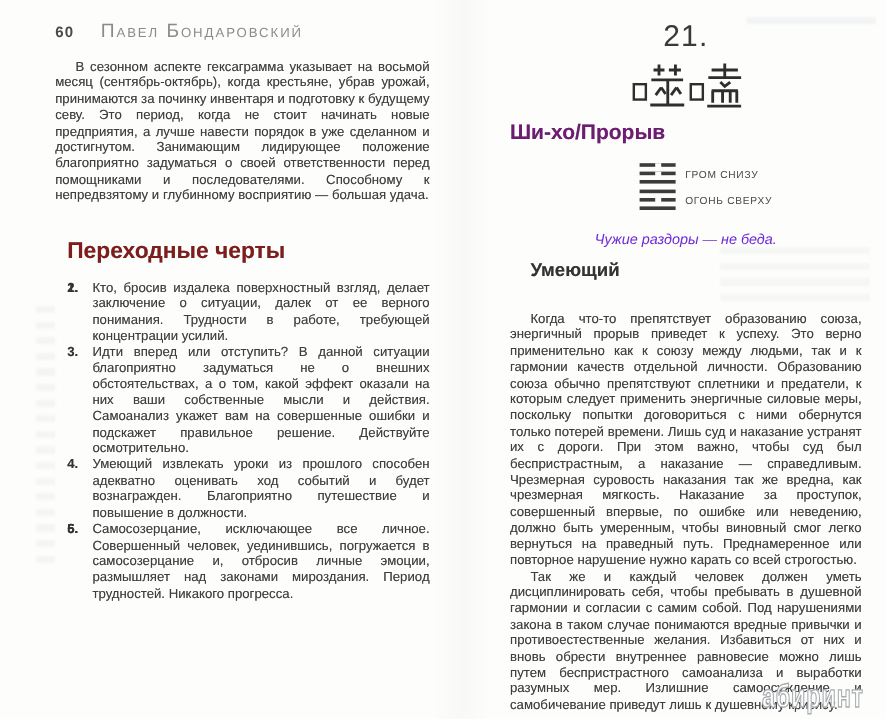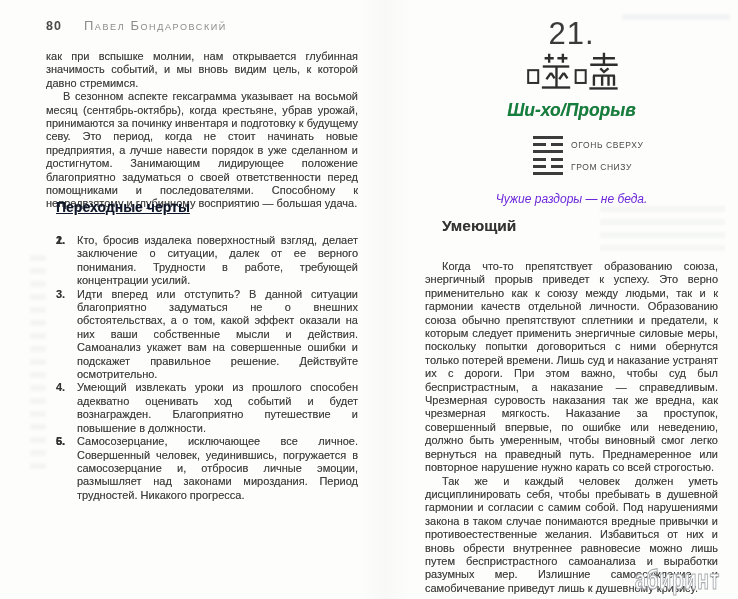--- a/index.html
+++ b/index.html
@@ -79,7 +79,7 @@
 
 <div class="page page-left">
   <div class="running-head">
-    <span class="folio">80</span>
+    <span class="folio">60</span>
     <span class="head-name">Павел Бондаровский</span>
   </div>
 

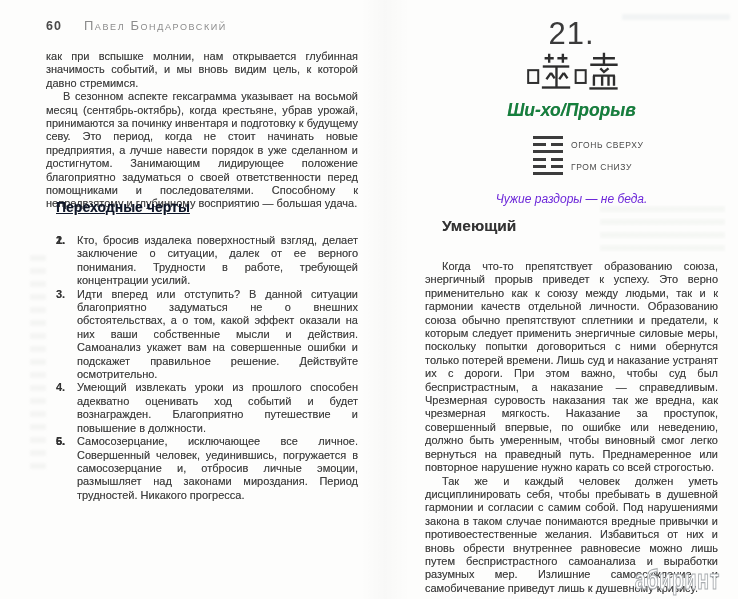--- a/index.html
+++ b/index.html
@@ -17,7 +17,7 @@
   
   .running-head{position:absolute;top:6px;left:0;display:flex;align-items:baseline;}
   .folio{font-size:12.5px;font-weight:bold;letter-spacing:1px;color:#4a4a4a;}
-  .head-name{margin-left:22px;font-size:13px;color:#8b8b8b;font-variant:small-caps;letter-spacing:1.6px;}
+  .head-name{margin-left:22px;font-size:16px;color:#8b8b8b;font-variant:small-caps;letter-spacing:1.6px;}
 
   
   .bodytext{font-size:11px;line-height:13.4px;text-align:justify;hyphens:auto;

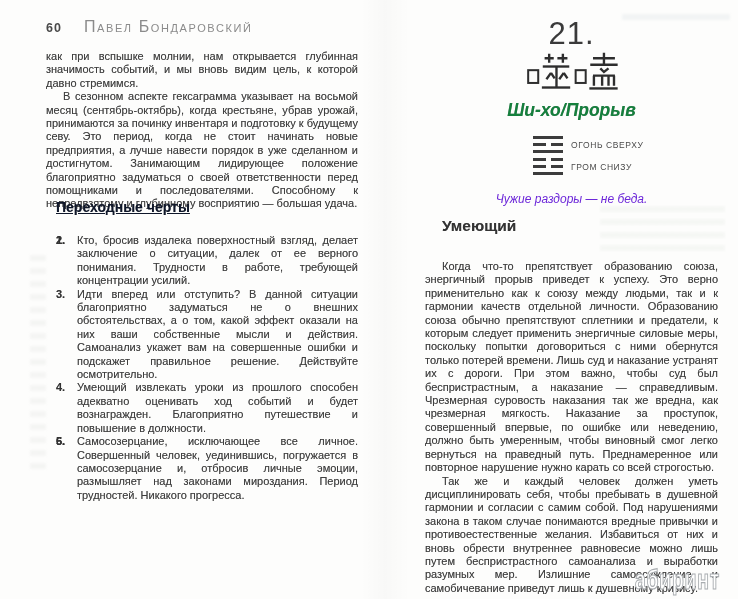--- a/index.html
+++ b/index.html
@@ -34,7 +34,7 @@
 
   
   .rp-chap{position:absolute;top:4px;left:0;right:0;text-align:center;
-    font-size:31px;font-weight:400;color:#3a3a3a;letter-spacing:1px;}
+    font-size:25px;font-weight:400;color:#3a3a3a;letter-spacing:1px;}
   .hanzi-wrap{position:absolute;top:39px;left:0;right:0;display:flex;justify-content:center;}
   .rp-title{position:absolute;top:88px;left:0;right:0;text-align:center;
     font-size:17.5px;font-weight:bold;color:#15803d;text-shadow:0 0 .4px rgba(50,50,50,.5);font-style:italic;}

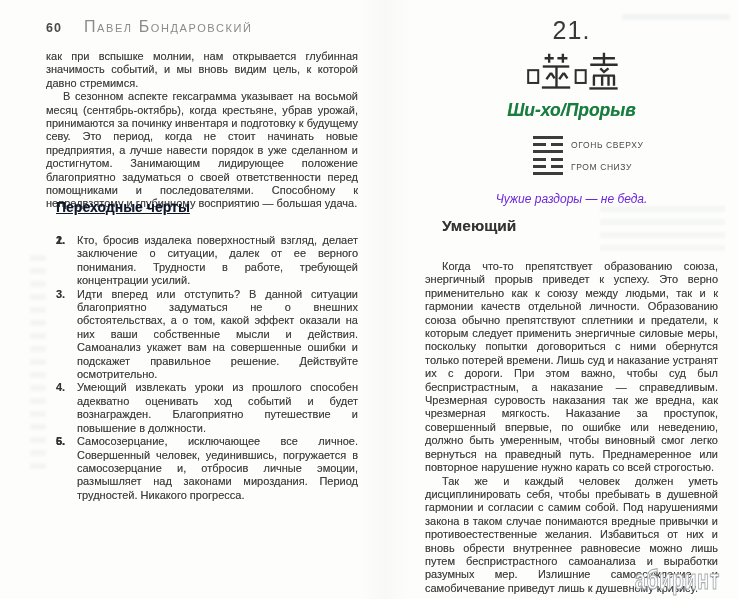--- a/index.html
+++ b/index.html
@@ -84,7 +84,6 @@
   </div>
 
   <div class="lp-body bodytext">
-    <p>как при вспышке молнии, нам открывается глубинная значимость событий, и мы вновь видим цель, к которой давно стремимся.</p>
     <p class="indent">В сезонном аспекте гексаграмма указывает на восьмой месяц (сентябрь-октябрь), когда крестьяне, убрав урожай, принимаются за починку инвентаря и подготовку к будущему севу. Это период, когда не стоит начинать новые предприятия, а лучше навести порядок в уже сделанном и достигнутом. Занимающим лидирующее положение благоприятно задуматься о своей ответственности перед помощниками и последователями. Способному к непредвзятому и глубинному восприятию — большая удача.</p>
   </div>
 

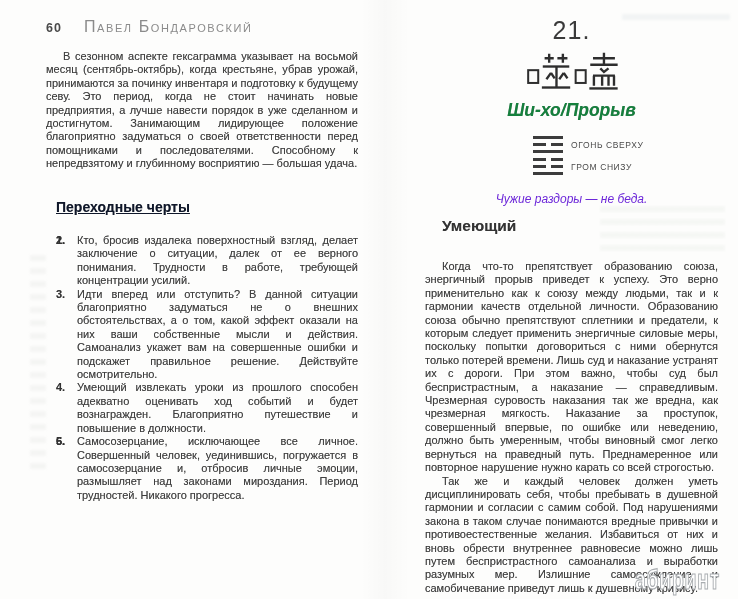--- a/index.html
+++ b/index.html
@@ -36,8 +36,8 @@
   .rp-chap{position:absolute;top:4px;left:0;right:0;text-align:center;
     font-size:25px;font-weight:400;color:#3a3a3a;letter-spacing:1px;}
   .hanzi-wrap{position:absolute;top:39px;left:0;right:0;display:flex;justify-content:center;}
-  .rp-title{position:absolute;top:88px;left:0;right:0;text-align:center;
-    font-size:17.5px;font-weight:bold;color:#15803d;text-shadow:0 0 .4px rgba(50,50,50,.5);font-style:italic;}
+  .rp-title{position:absolute;top:88px;left:0;right:0;
+    font-size:17.5px;font-weight:bold;color:#701a75;text-shadow:0 0 .4px rgba(50,50,50,.5);}
   .trigrams{position:absolute;top:124px;left:108px;}
   .trigram-row{display:flex;align-items:center;margin-bottom:5px;}
   .tri-lines{width:30px;}

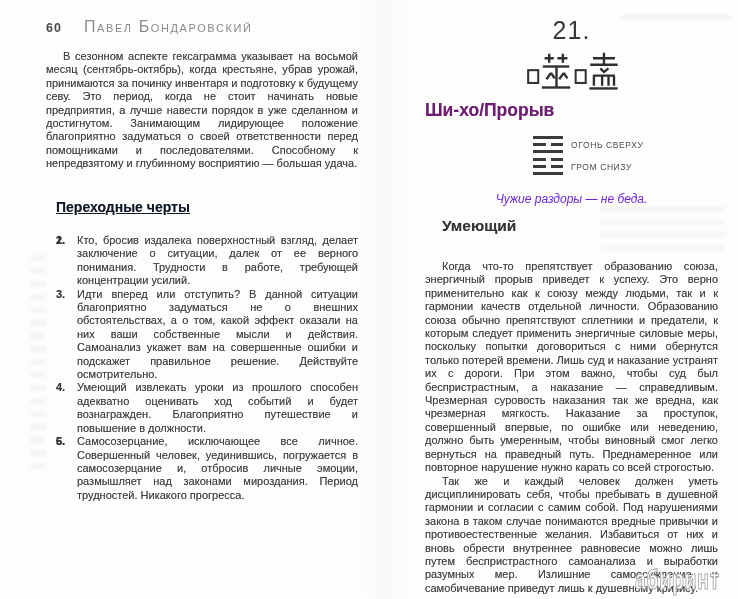--- a/index.html
+++ b/index.html
@@ -145,19 +145,19 @@
   <div class="trigrams">
     <div class="trigram-row">
       <div class="tri-lines">
+        <div class="tri-line" data-kind="broken"></div>
+        <div class="tri-line" data-kind="broken"></div>
+        <div class="tri-line" data-kind="solid"></div>
+      </div>
+      <div class="tri-label">ГРОМ СНИЗУ</div>
+    </div>
+    <div class="trigram-row">
+      <div class="tri-lines">
         <div class="tri-line" data-kind="solid"></div>
         <div class="tri-line" data-kind="broken"></div>
         <div class="tri-line" data-kind="solid"></div>
       </div>
       <div class="tri-label">ОГОНЬ СВЕРХУ</div>
-    </div>
-    <div class="trigram-row">
-      <div class="tri-lines">
-        <div class="tri-line" data-kind="broken"></div>
-        <div class="tri-line" data-kind="broken"></div>
-        <div class="tri-line" data-kind="solid"></div>
-      </div>
-      <div class="tri-label">ГРОМ СНИЗУ</div>
     </div>
   </div>
 

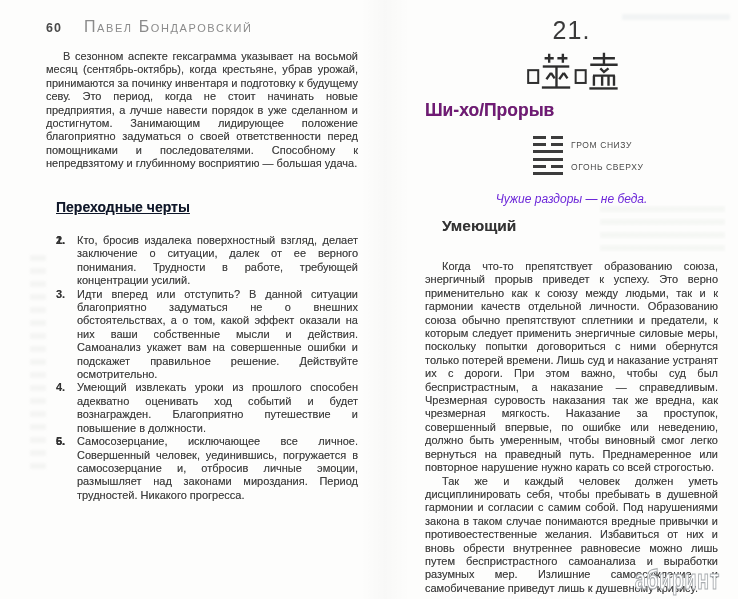--- a/index.html
+++ b/index.html
@@ -26,8 +26,8 @@
   .indent{text-indent:17px;}
 
   .lp-body{position:absolute;top:38px;left:0;right:0;}
-  .lp-heading{position:absolute;top:187px;left:10px;font-size:14px;font-weight:bold;color:#0f172a;
-    text-shadow:0 0 .4px rgba(50,50,50,.5);text-decoration:underline;}
+  .lp-heading{position:absolute;top:187px;left:10px;font-size:19px;font-weight:bold;color:#7f1d1d;
+    text-shadow:0 0 .4px rgba(50,50,50,.5);}
   .lp-list{position:absolute;top:222px;left:0;right:0;}
   .list-item{position:relative;padding-left:31px;}
   .list-num{position:absolute;left:10px;top:0;font-weight:bold;color:#333;}

